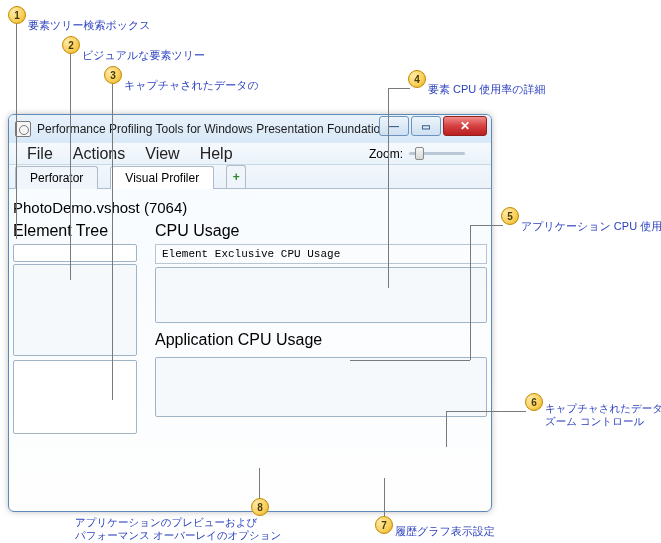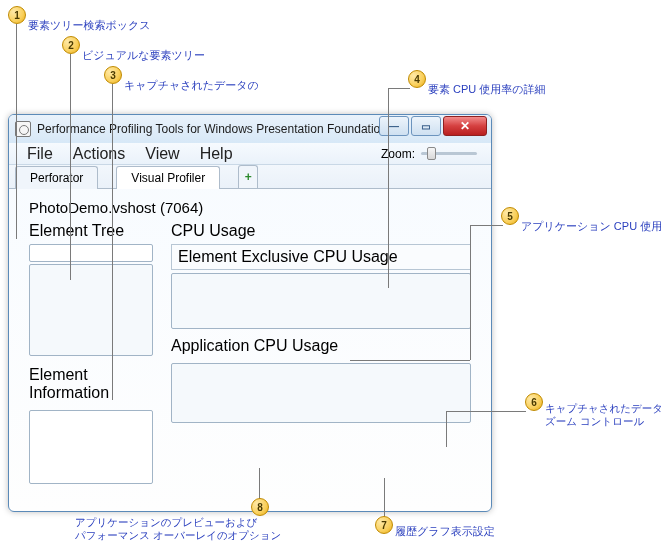--- a/index.html
+++ b/index.html
@@ -116,7 +116,7 @@
   .zoom-group {
     margin-left: auto;
     display: flex; align-items: center;
-    padding-right: 14px;
+    padding-right: 26px;
   }
   .zoom-track {
     width: 56px; height: 3px;

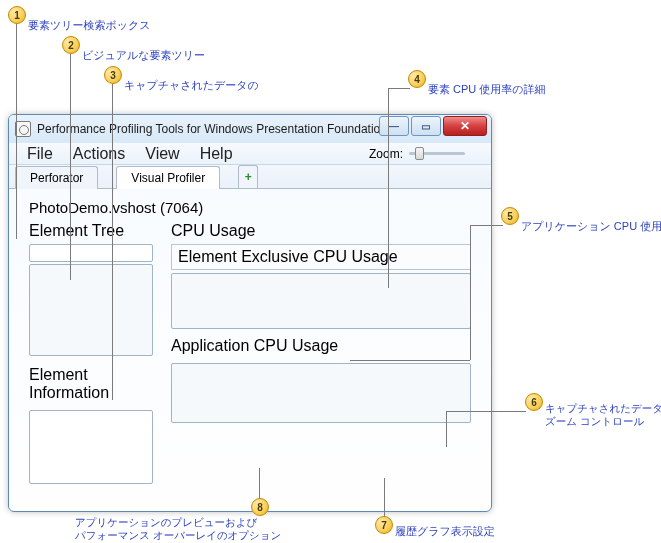--- a/index.html
+++ b/index.html
@@ -147,7 +147,7 @@
     border: 1px solid #aebccb;
     border-bottom: none;
     background: #f0f5fb;
-    margin-right: 18px;
+    margin-right: 12px;
     border-radius: 3px 3px 0 0;
     font-size: 12px;
     position: relative;

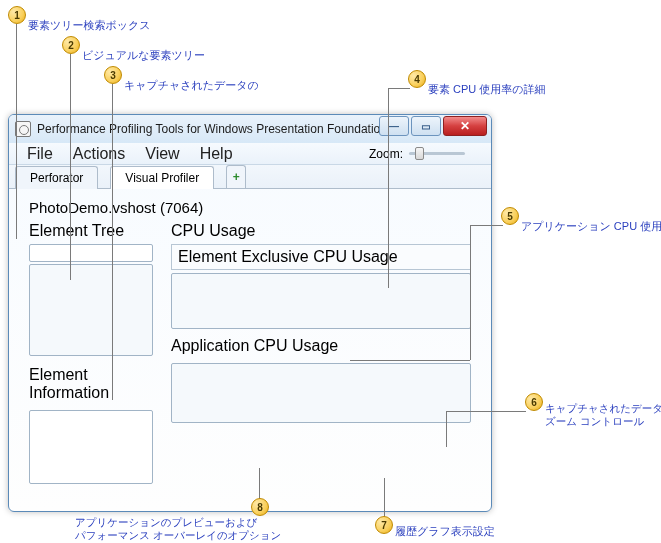--- a/index.html
+++ b/index.html
@@ -171,7 +171,7 @@
 
   
   .content {
-    padding: 10px 20px;
+    padding: 10px 4px;
     display: grid;
     grid-template-columns: 124px 1fr;
     column-gap: 18px;

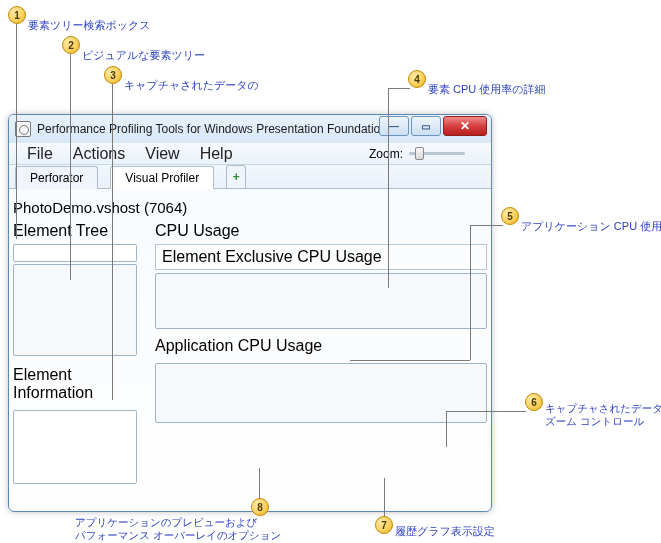--- a/index.html
+++ b/index.html
@@ -196,9 +196,10 @@
   .cpu-sub {
     border: 1px solid #b7c6d4;
     padding: 3px 6px;
-    font-size: 16px;
+    font-size: 11px;
     margin-bottom: 3px;
     background: #fafcfe;
+    font-family: Liberation Mono, monospace;
   }
   .cpu-graph { height: 56px; }
   .app-cpu-graph { height: 60px; margin-top: 4px; }

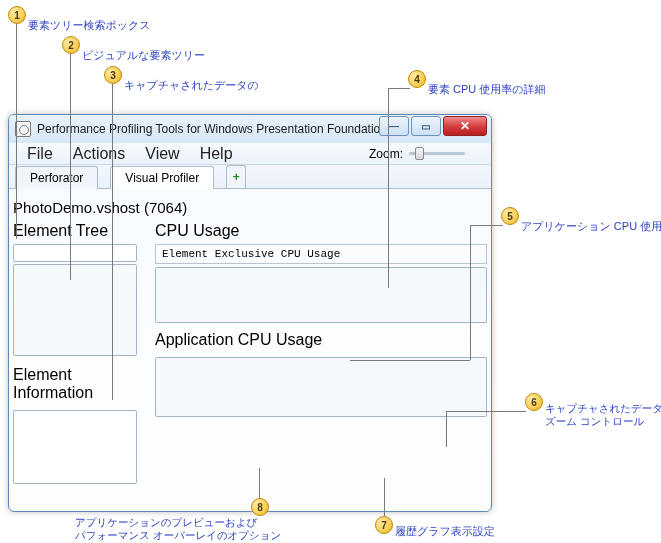--- a/index.html
+++ b/index.html
@@ -332,7 +332,6 @@
       <div class="hdr">Element Tree</div>
       <div class="box search-box"></div>
       <div class="box tree-box"></div>
-      <div class="hdr" style="margin-top:10px;">Element Information</div>
       <div class="box info-box"></div>
     </div>
 

